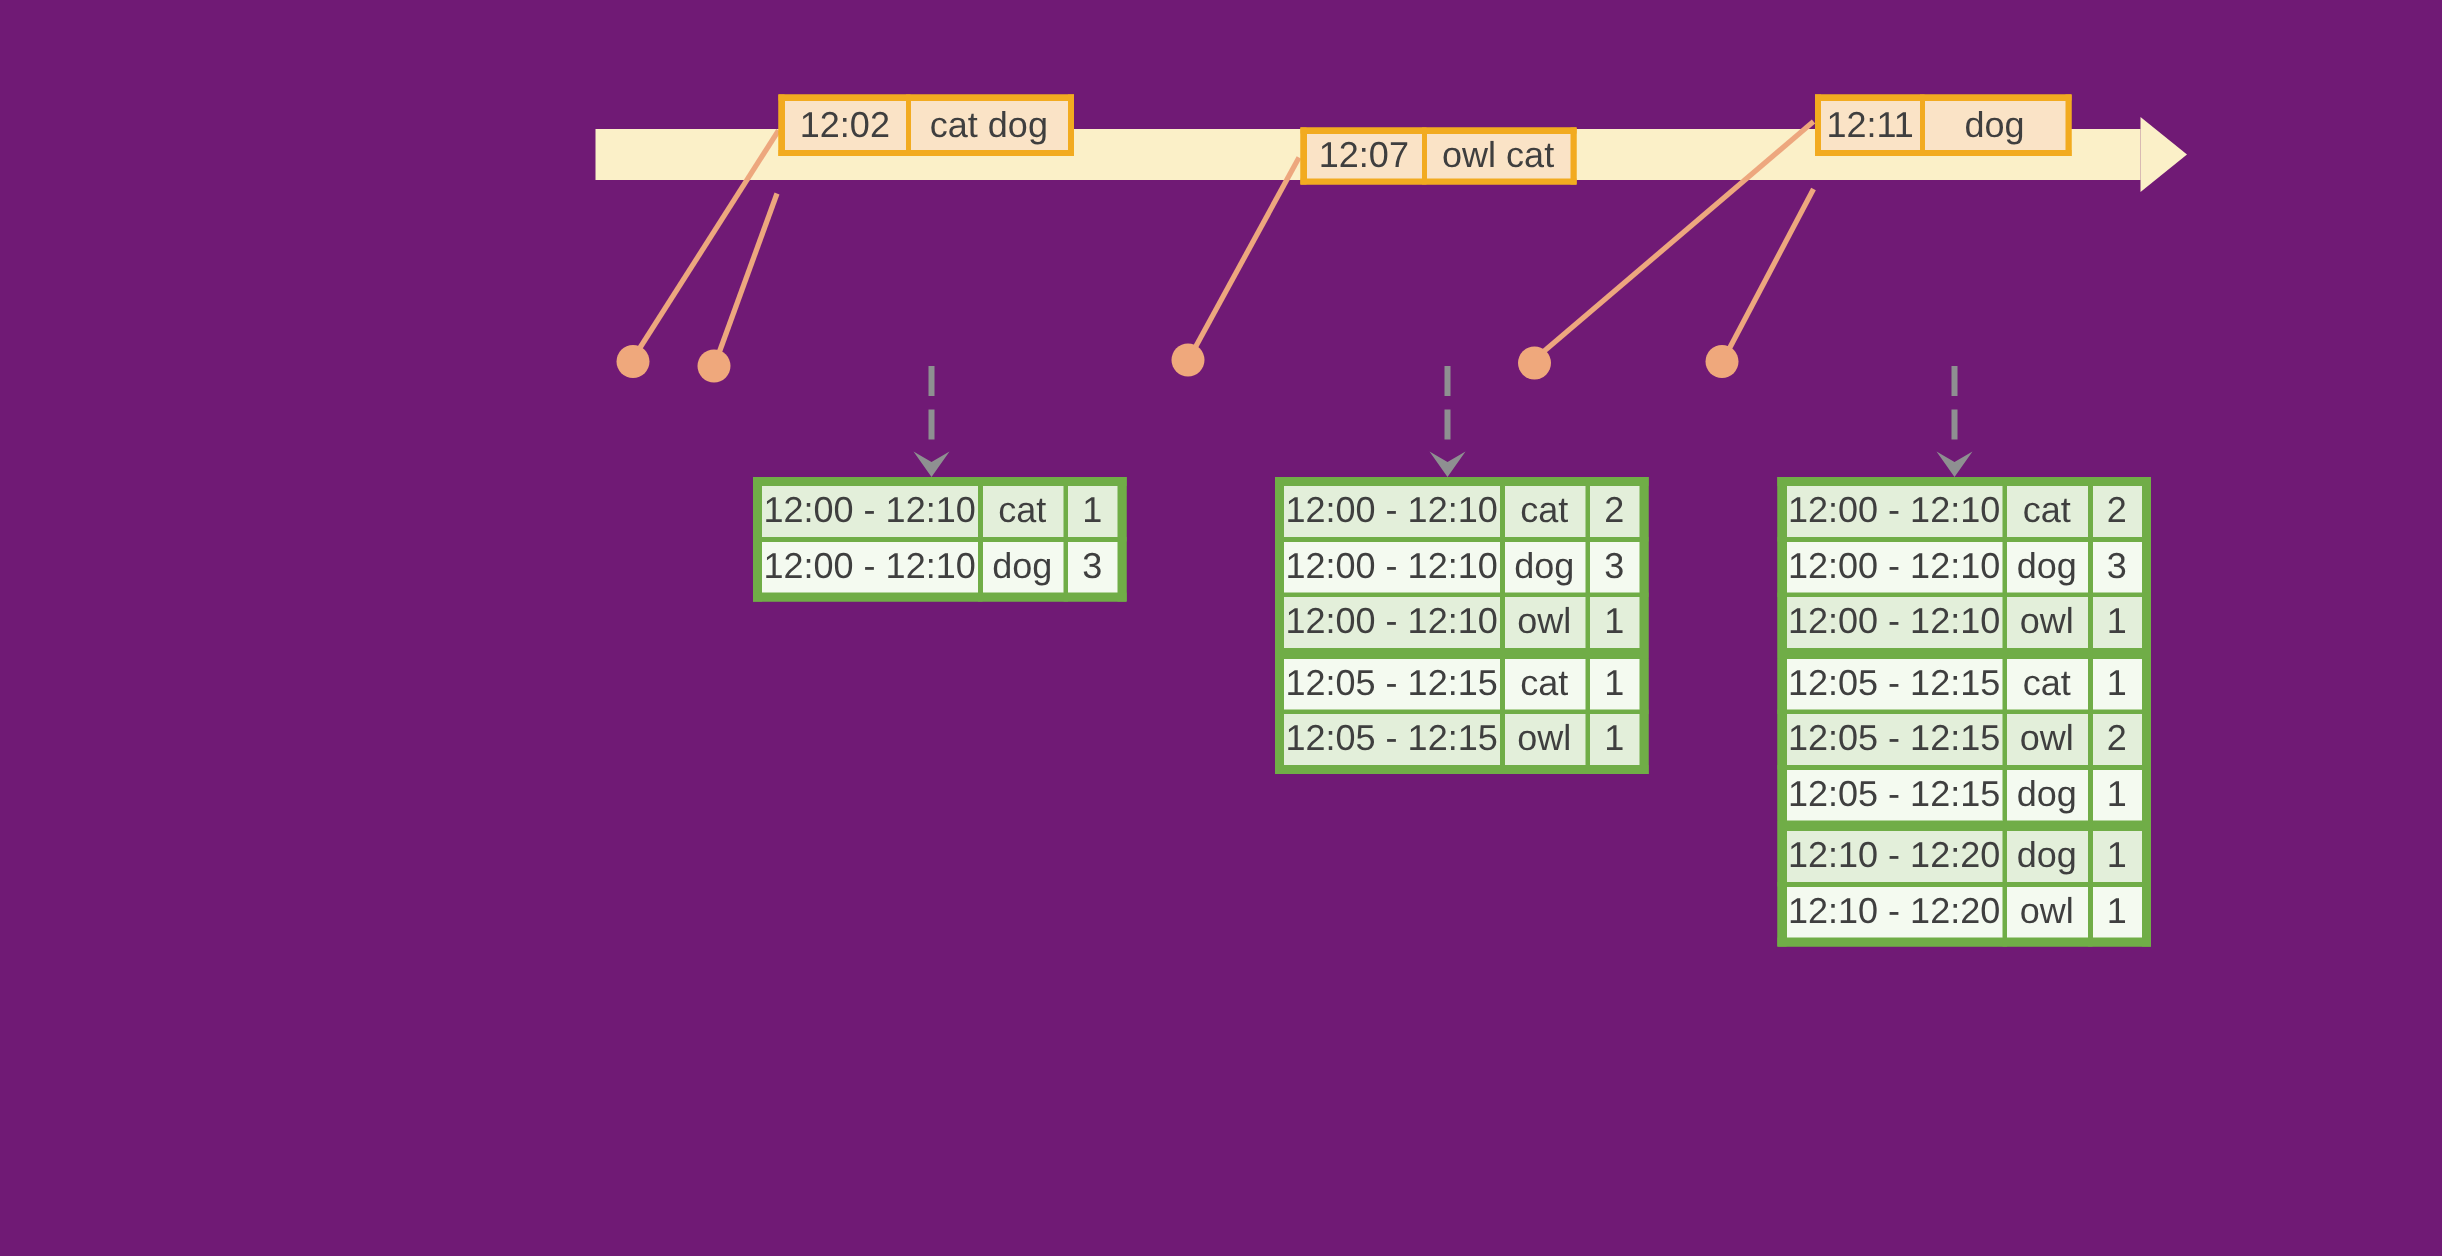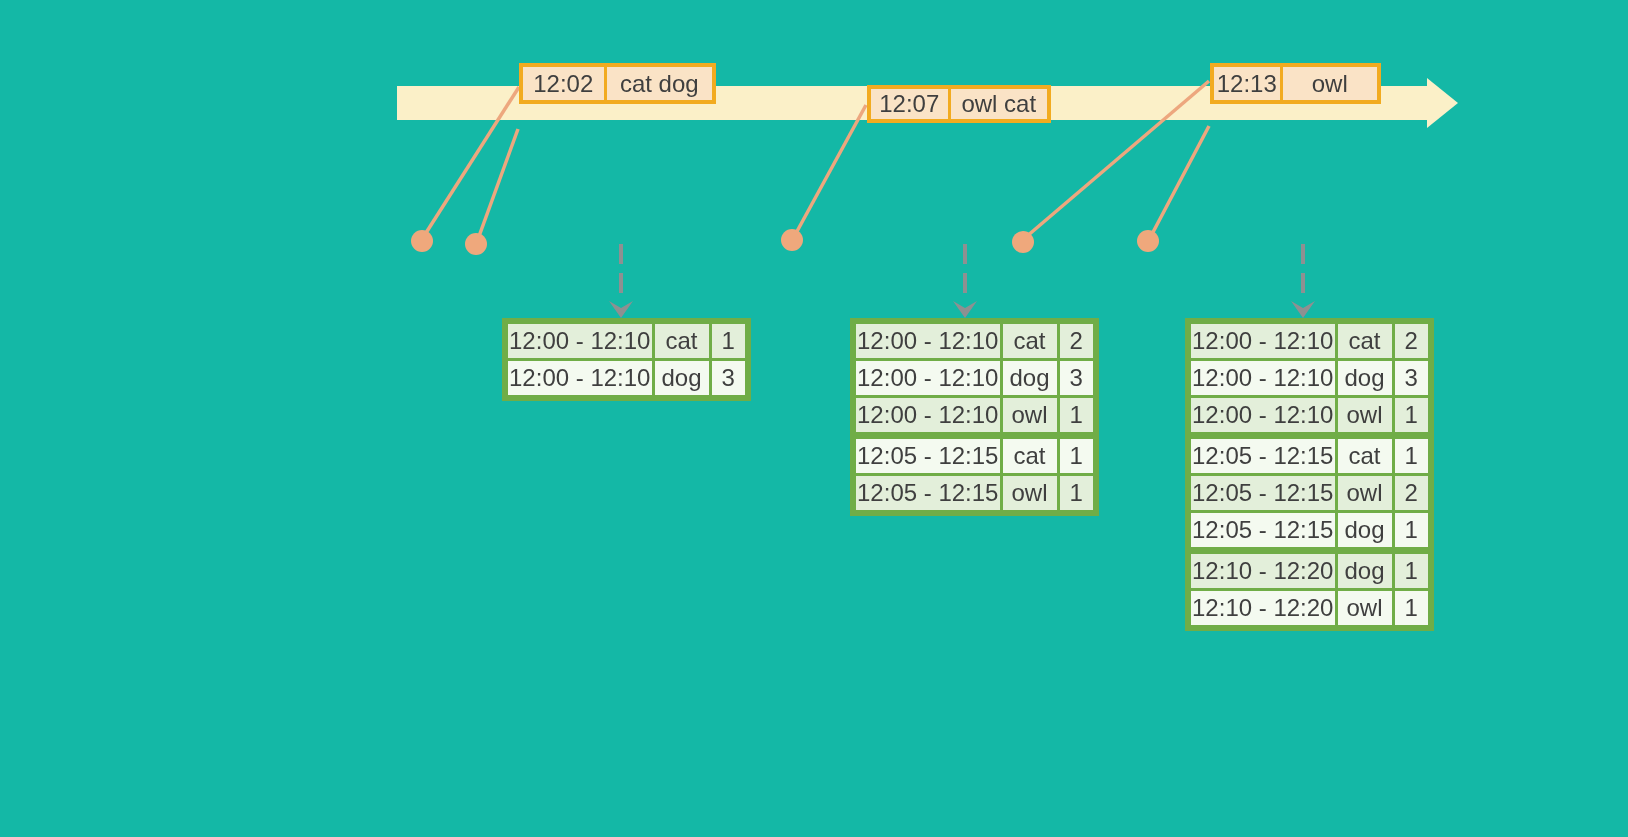--- a/index.html
+++ b/index.html
@@ -6,7 +6,7 @@
   #canvas {
     position:relative;
     width:1628px; height:837px;
-    background:#14b8a6;
+    background:#701a75;
     overflow:hidden;
     font-family:"Liberation Sans","DejaVu Sans",sans-serif;
   }

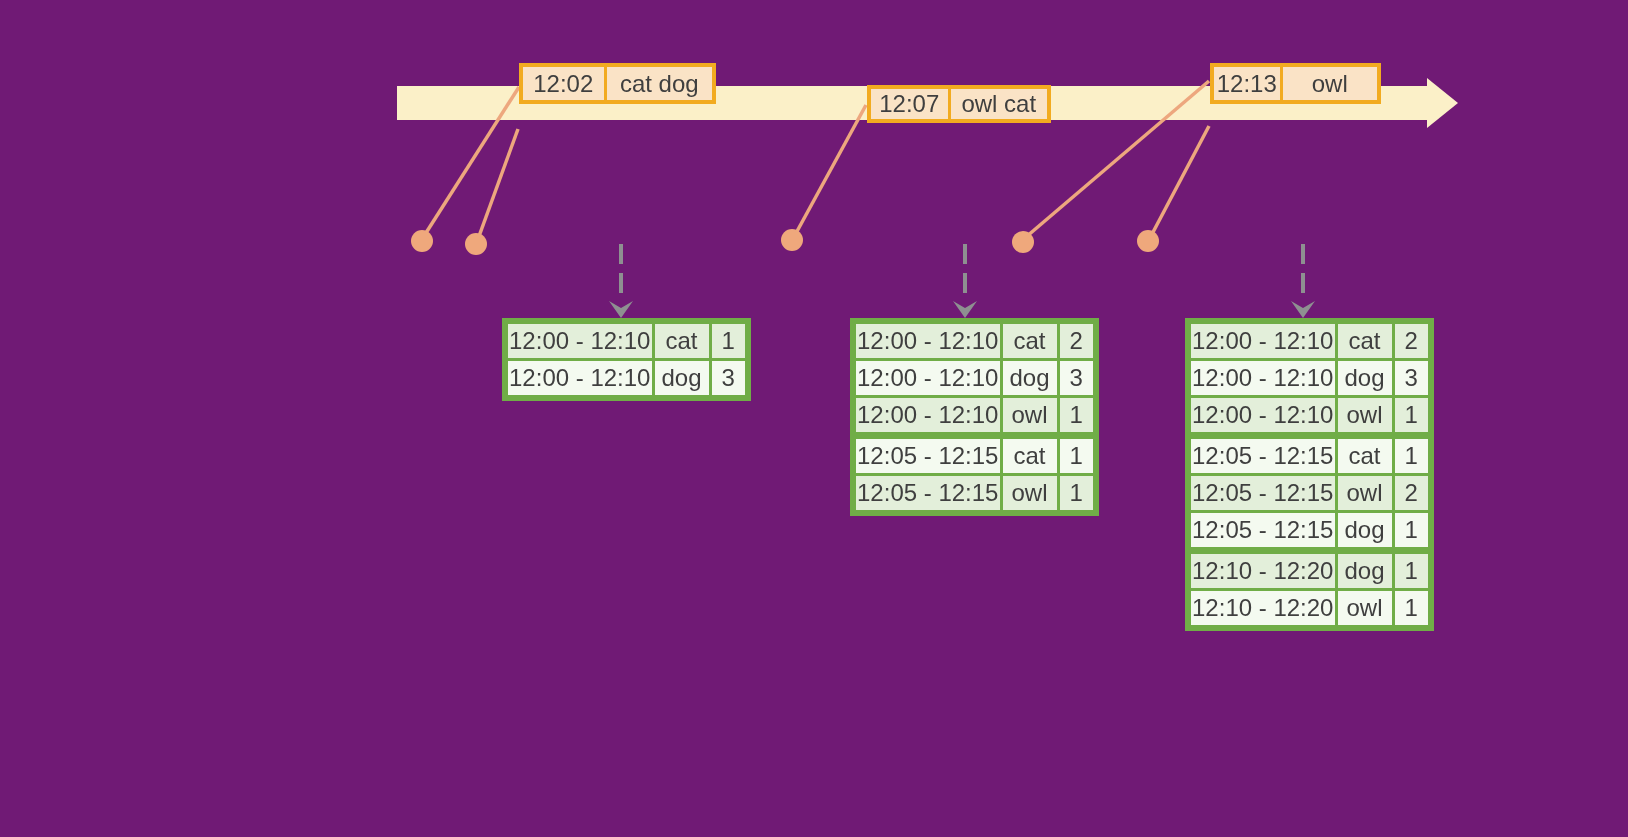--- a/index.html
+++ b/index.html
@@ -107,6 +107,10 @@
         <col style="width:98px">
       </colgroup>
     <tbody>
+        <tr class="odd">
+          <td>12:11</td>
+          <td>dog</td>
+        </tr>
         <tr class="even">
           <td>12:13</td>
           <td>owl</td>

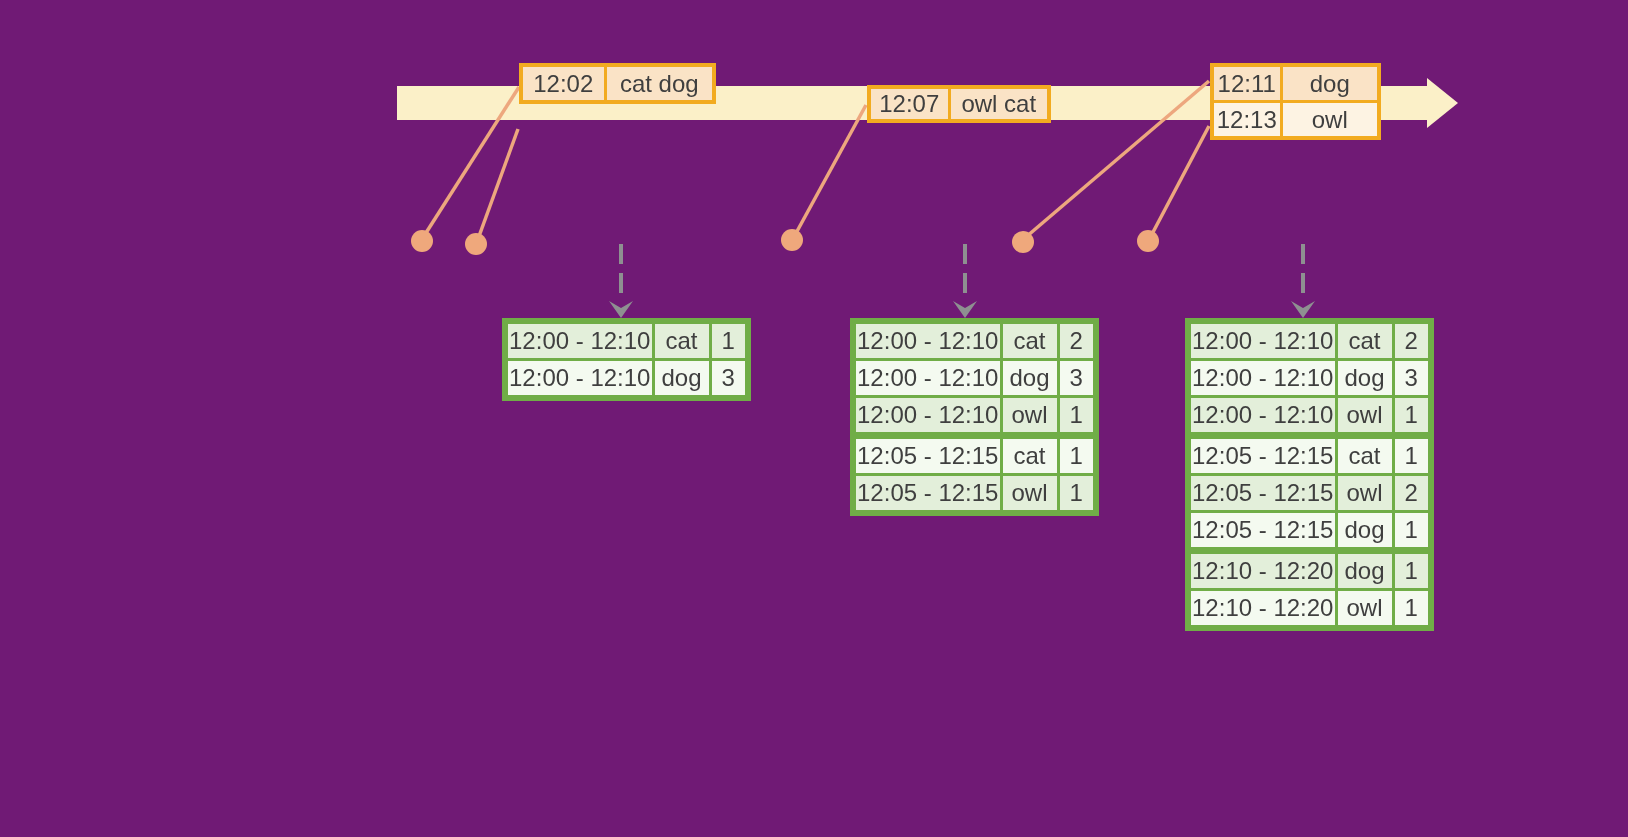--- a/index.html
+++ b/index.html
@@ -111,10 +111,6 @@
           <td>12:11</td>
           <td>dog</td>
         </tr>
-        <tr class="even">
-          <td>12:13</td>
-          <td>owl</td>
-        </tr>
       </tbody>
   </table>
 

